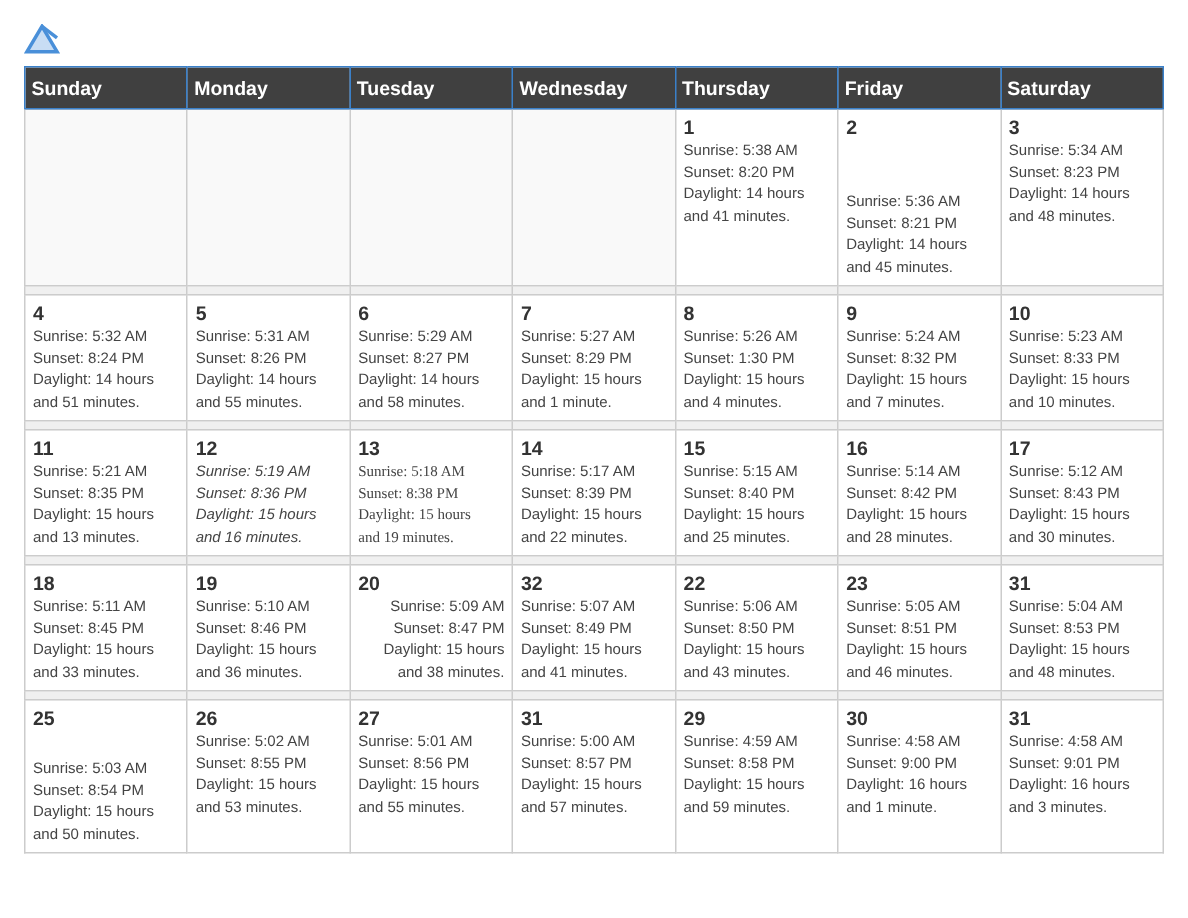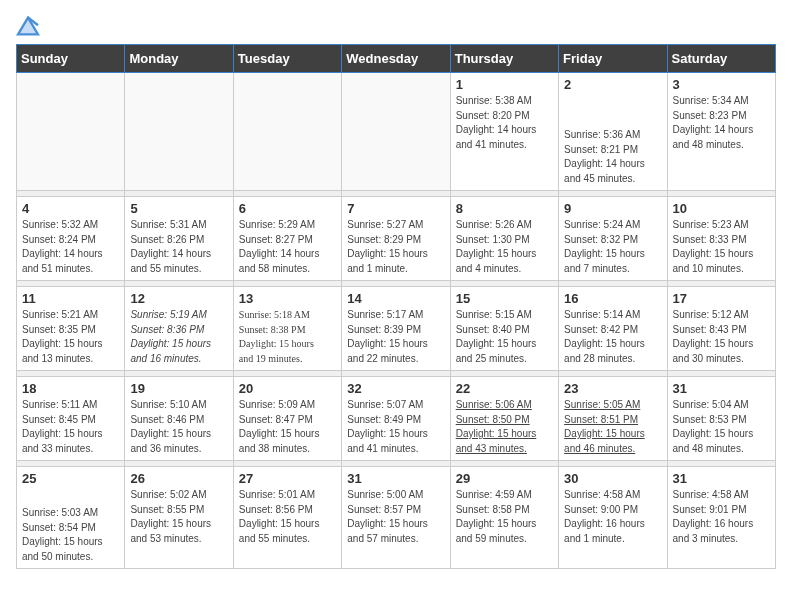--- a/index.html
+++ b/index.html
@@ -289,7 +289,7 @@
         </td>
         <td>
           <span class="day-num">20</span>
-          <div class="day-info" style="white-space: pre-line;">Sunrise: 5:09 AM
+          <div class="day-info" style="white-space: pre-line; text-align: right;">Sunrise: 5:09 AM
 Sunset: 8:47 PM
 Daylight: 15 hours
 and 38 minutes.</div>

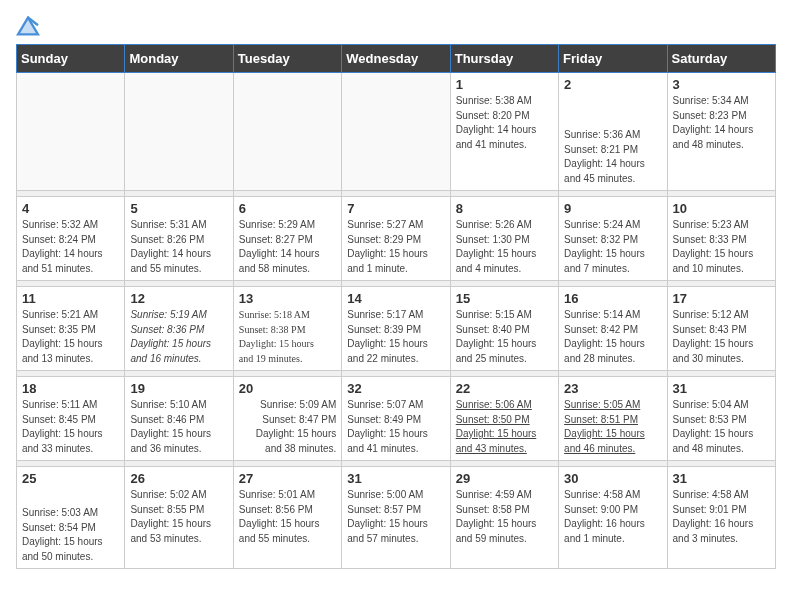--- a/index.html
+++ b/index.html
@@ -303,7 +303,7 @@
         </td>
         <td>
           <span class="day-num">22</span>
-          <div class="day-info" style="white-space: pre-line; text-decoration: underline;">Sunrise: 5:06 AM
+          <div class="day-info" style="white-space: pre-line;">Sunrise: 5:06 AM
 Sunset: 8:50 PM
 Daylight: 15 hours
 and 43 minutes.</div>

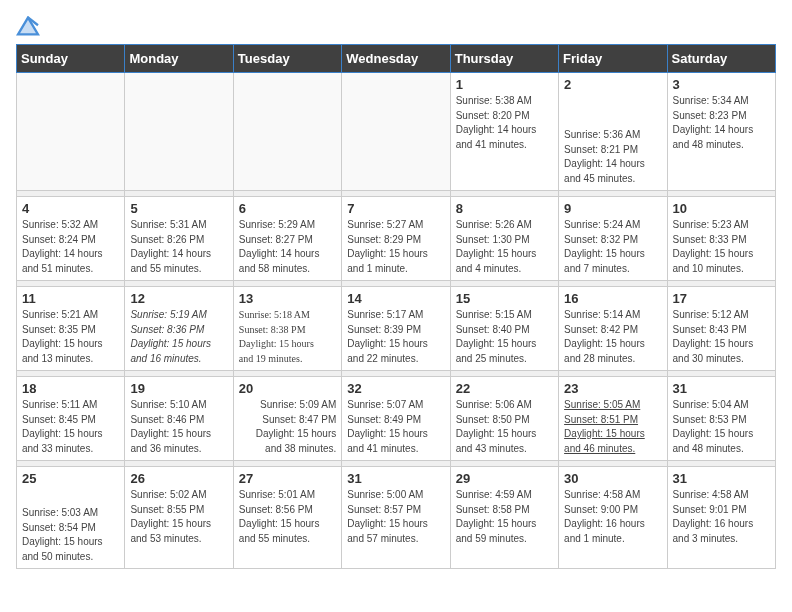--- a/index.html
+++ b/index.html
@@ -310,7 +310,7 @@
         </td>
         <td>
           <span class="day-num">23</span>
-          <div class="day-info" style="white-space: pre-line; text-decoration: underline;">Sunrise: 5:05 AM
+          <div class="day-info" style="white-space: pre-line;">Sunrise: 5:05 AM
 Sunset: 8:51 PM
 Daylight: 15 hours
 and 46 minutes.</div>

